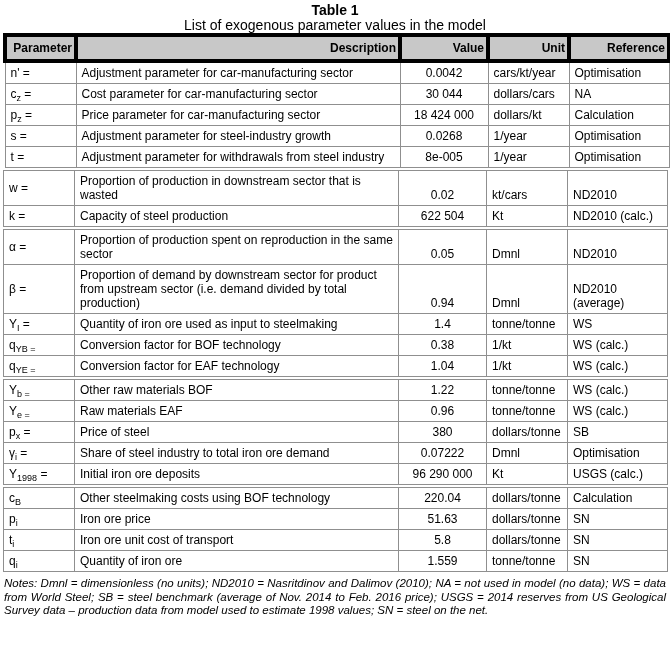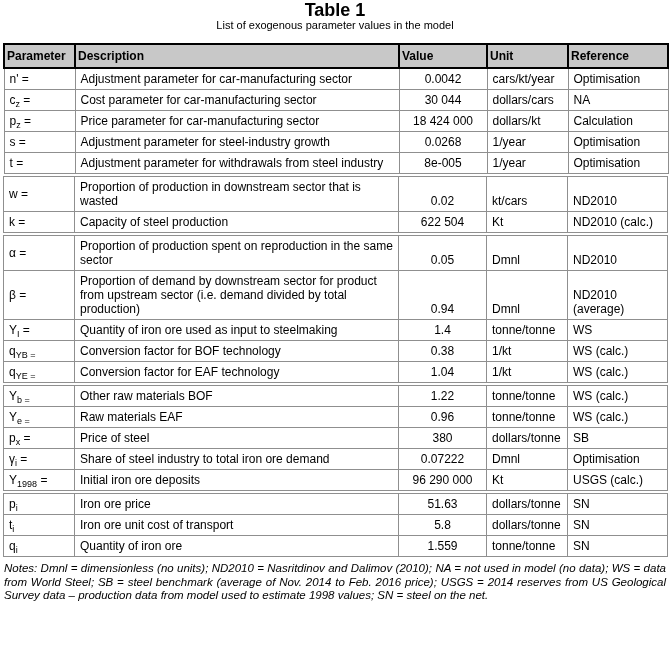--- a/index.html
+++ b/index.html
@@ -20,7 +20,7 @@
   .title {
     text-align: center;
     font-weight: bold;
-    font-size: 18px;
+    font-size: 14px;
     line-height: 15px;
   }
   .subtitle {

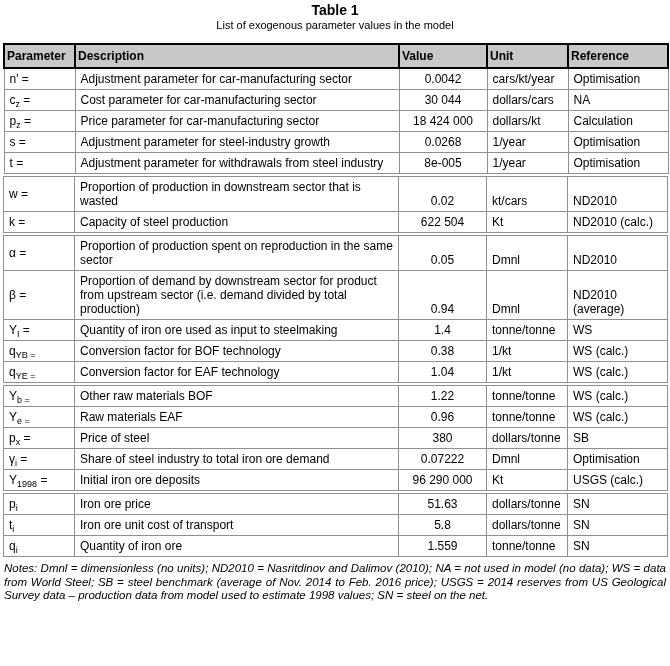--- a/index.html
+++ b/index.html
@@ -25,9 +25,9 @@
   }
   .subtitle {
     text-align: center;
-    font-size: 11px;
+    font-size: 14px;
     line-height: 15px;
-    margin-bottom: 10px;
+    margin-bottom: 0;
   }
   table.ptable {
     border-collapse: collapse;

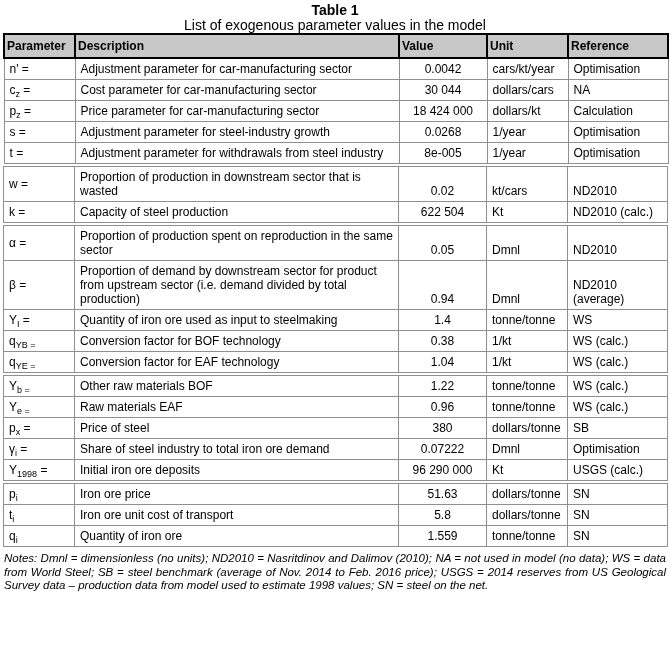--- a/index.html
+++ b/index.html
@@ -44,10 +44,10 @@
   col.c-ref   { width: 100px; }
   .ptable th {
     background: #c8c8c8;
-    border: 2px solid #000000;
+    border: 4px solid #000000;
     font-size: 12px;
     font-weight: bold;
-    text-align: left;
+    text-align: right;
     padding: 4px 2px;
   }
   .ptable td {

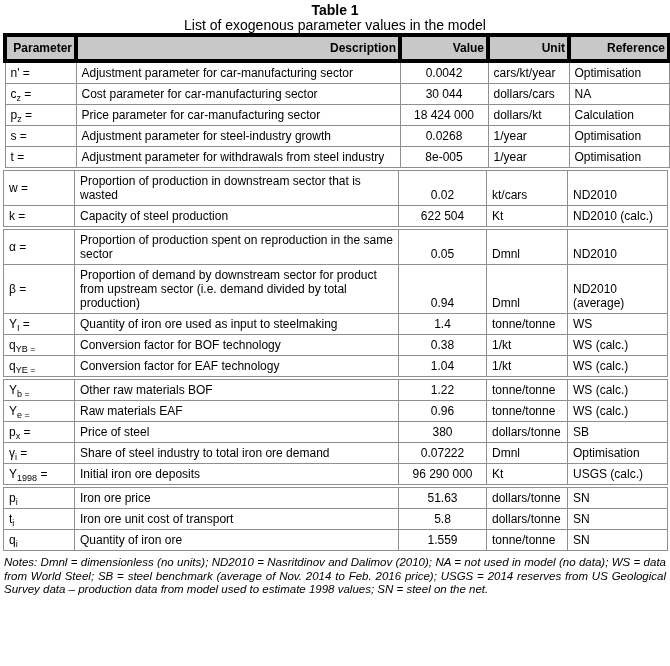--- a/index.html
+++ b/index.html
@@ -283,6 +283,13 @@
         </colgroup>
         <tbody>
           <tr>
+            <td class="param">c<sub>B</sub></td>
+            <td class="desc">Other steelmaking costs using BOF technology</td>
+            <td class="value">220.04</td>
+            <td class="unit">dollars/tonne</td>
+            <td class="ref">Calculation</td>
+          </tr>
+          <tr>
             <td class="param">p<sub>i</sub></td>
             <td class="desc">Iron ore price</td>
             <td class="value">51.63</td>

